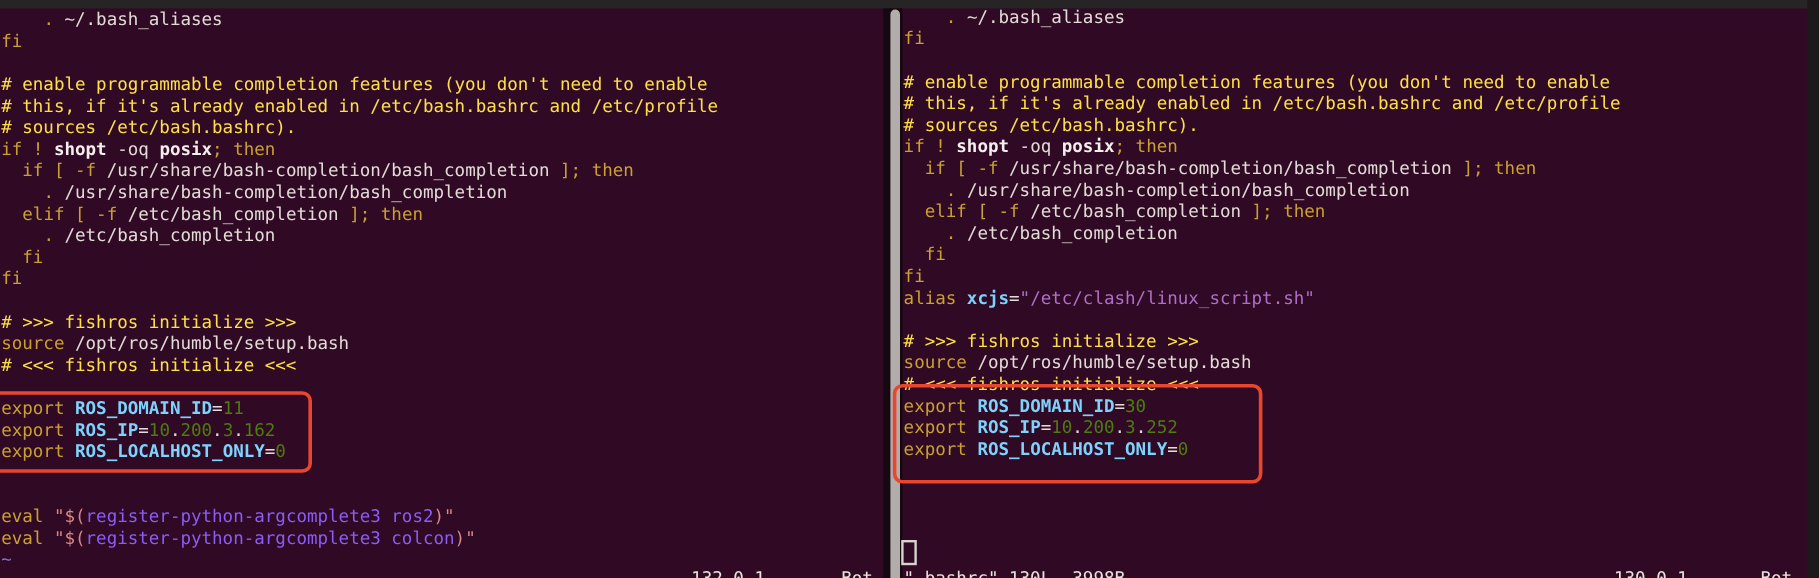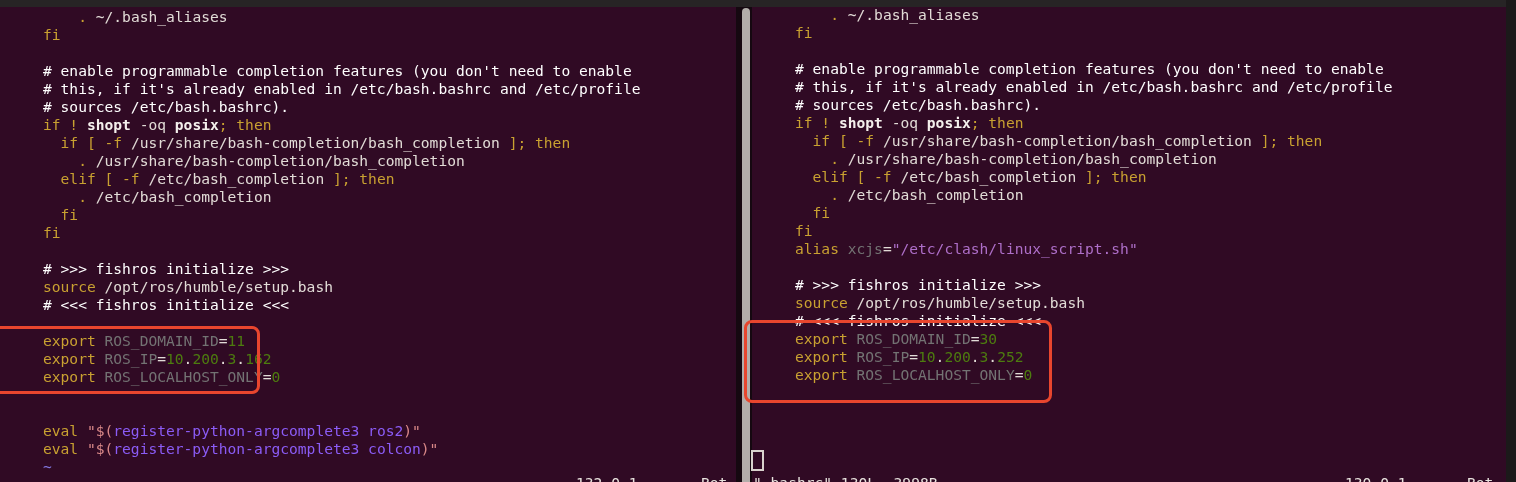--- a/index.html
+++ b/index.html
@@ -16,7 +16,7 @@
   .pane{position:absolute;white-space:pre;}
   .pane-left{left:1px;top:8px;width:734px;}
   .pane-right{left:753px;top:6px;width:750px;}
-  .line{height:18px;margin-left:42px;}
+  .line{height:18px;}
   .s-w{color:#e2dcd7;}
   .s-W{color:#f4efec;font-weight:bold;}
   .s-k{color:#c9a131;}

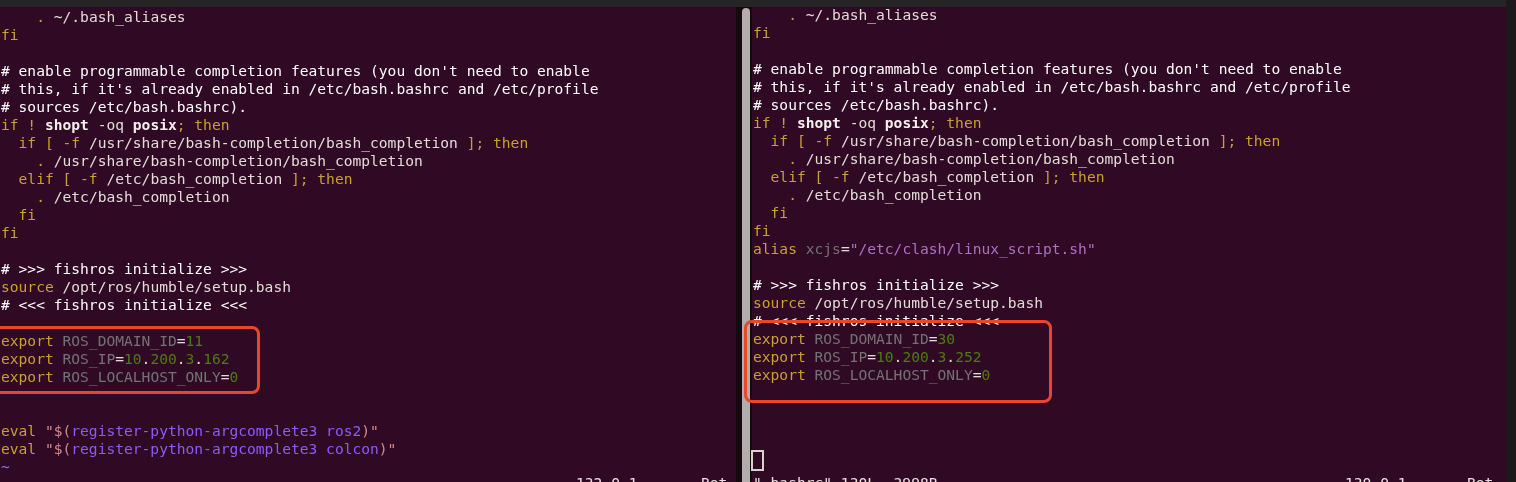--- a/index.html
+++ b/index.html
@@ -20,7 +20,7 @@
   .s-w{color:#e2dcd7;}
   .s-W{color:#f4efec;font-weight:bold;}
   .s-k{color:#c9a131;}
-  .s-c{color:#ffffff;}
+  .s-c{color:#fde047;}
   .s-i{color:#737373;font-weight:normal;}
   .s-n{color:#4d7c0f;}
   .s-s{color:#ae6fc9;}

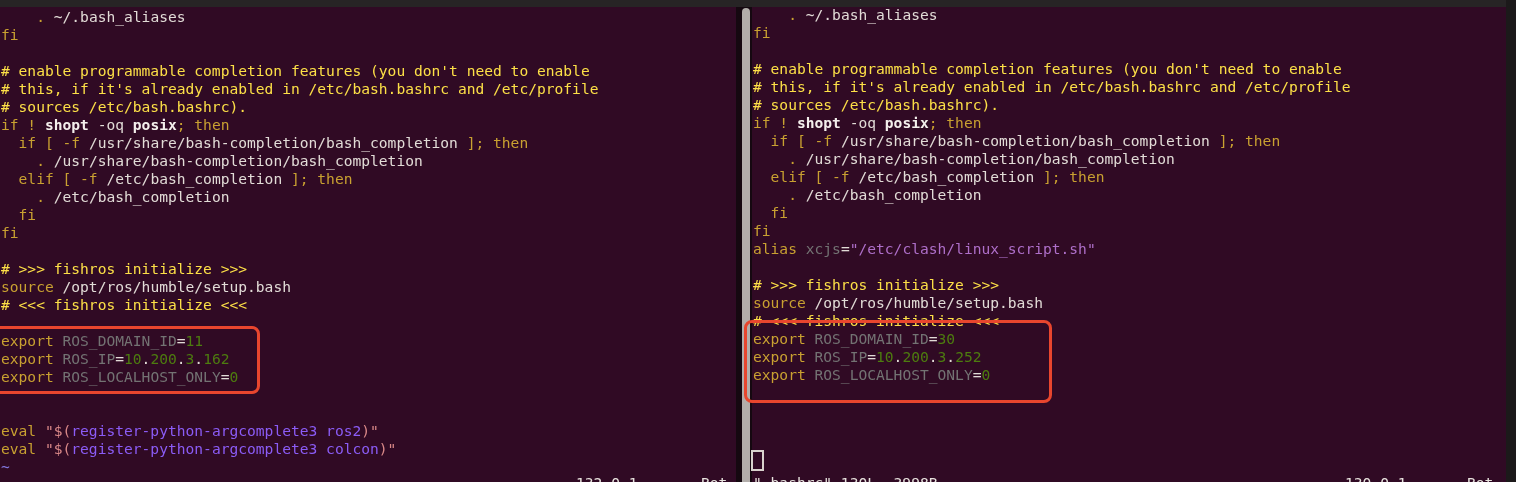--- a/index.html
+++ b/index.html
@@ -21,7 +21,7 @@
   .s-W{color:#f4efec;font-weight:bold;}
   .s-k{color:#c9a131;}
   .s-c{color:#fde047;}
-  .s-i{color:#737373;font-weight:normal;}
+  .s-i{color:#7dd3fc;font-weight:bold;}
   .s-n{color:#4d7c0f;}
   .s-s{color:#ae6fc9;}
   .s-p{color:#d98888;}

